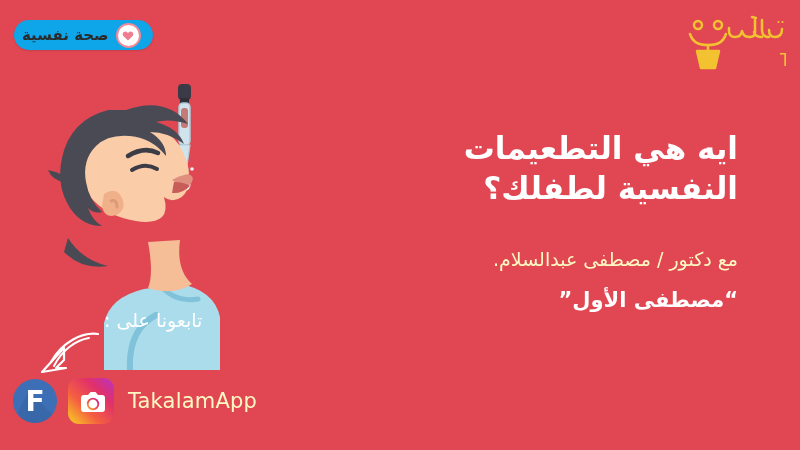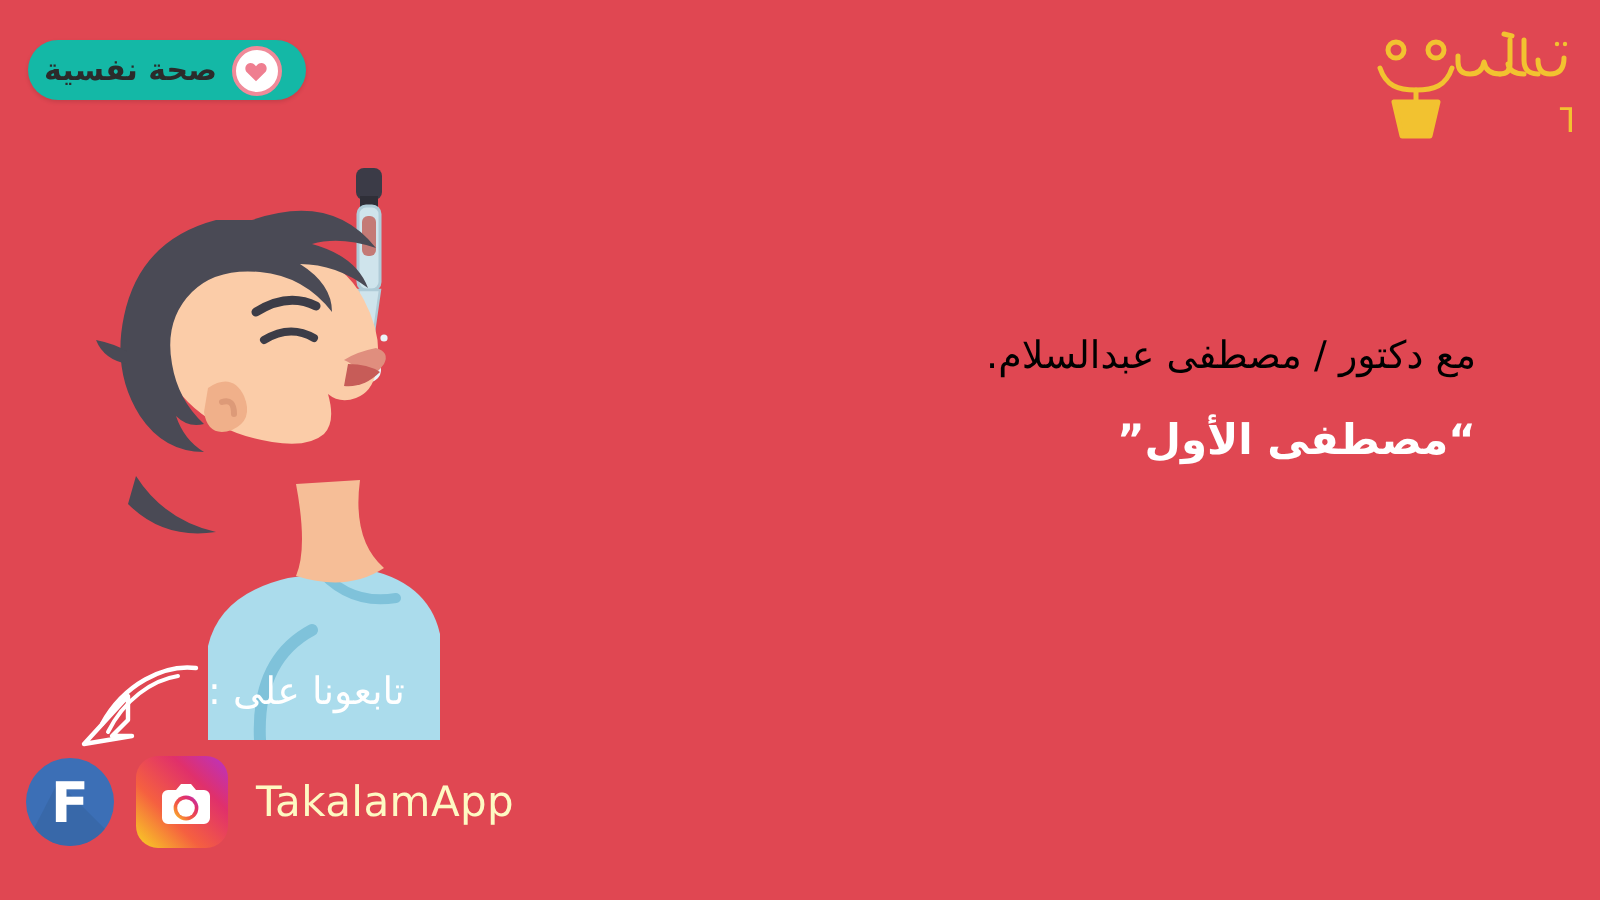--- a/index.html
+++ b/index.html
@@ -28,7 +28,7 @@
     flex-direction: row-reverse;
     align-items: center;
     gap: 7px;
-    background: #14b8a6;
+    background: #0ea5e9;
     border-radius: 16px;
     padding: 0 12px 0 8px;
     box-shadow: 0 1px 2px rgba(0,0,0,.12);

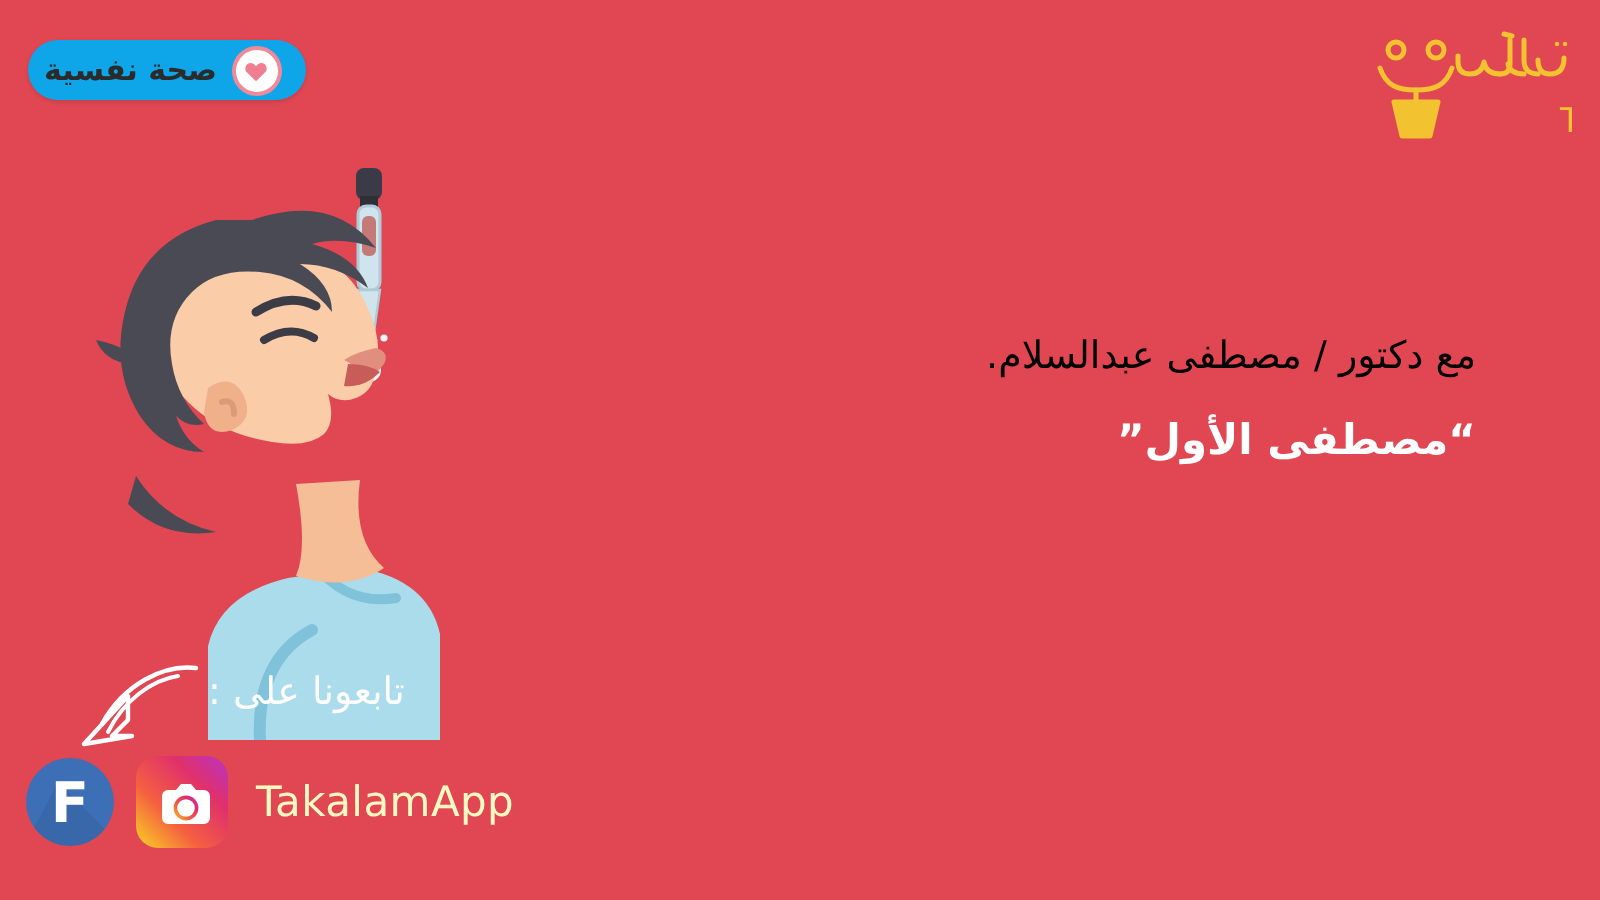--- a/index.html
+++ b/index.html
@@ -263,6 +263,10 @@
   </div>
 
   <div class="copy">
+    <h1 class="headline">
+      <span class="hl-line">ايه هي التطعيمات</span>
+      <span class="hl-line">النفسية لطفلك؟</span>
+    </h1>
     <div class="presenter">مع دكتور / مصطفى عبدالسلام.</div>
     <div class="free-block">
       <span>“مصطفى الأول”</span>

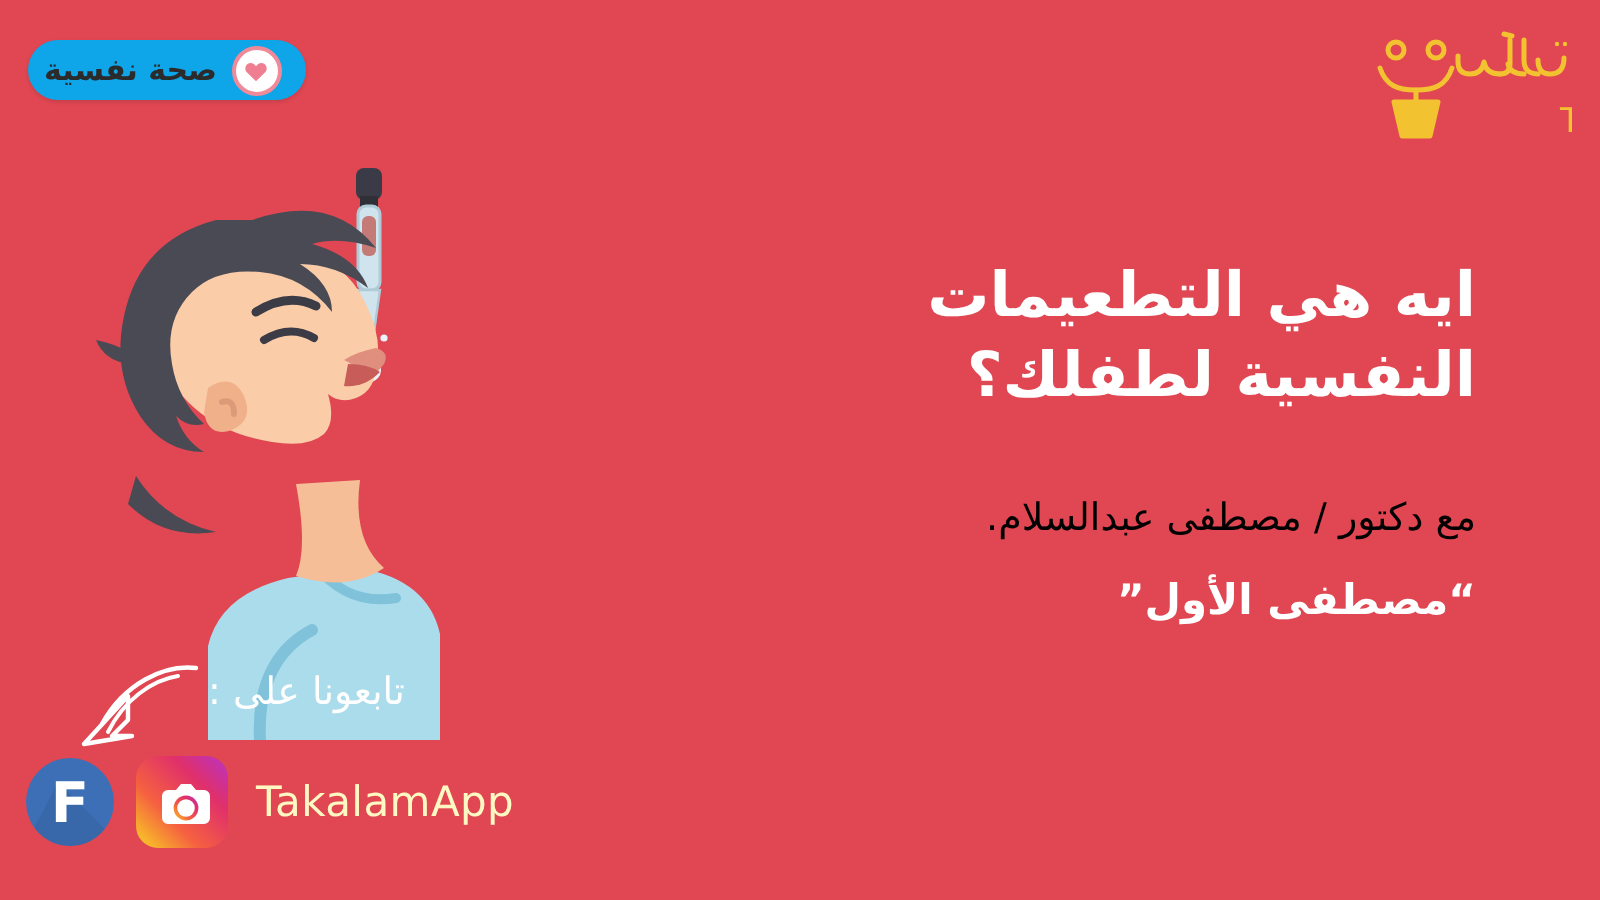--- a/index.html
+++ b/index.html
@@ -92,7 +92,7 @@
 
   .presenter {
     margin-top: 38px;
-    color: #000000;
+    color: #fef9c3;
     font-size: 19px;
     font-weight: 400;
     line-height: 1.3;

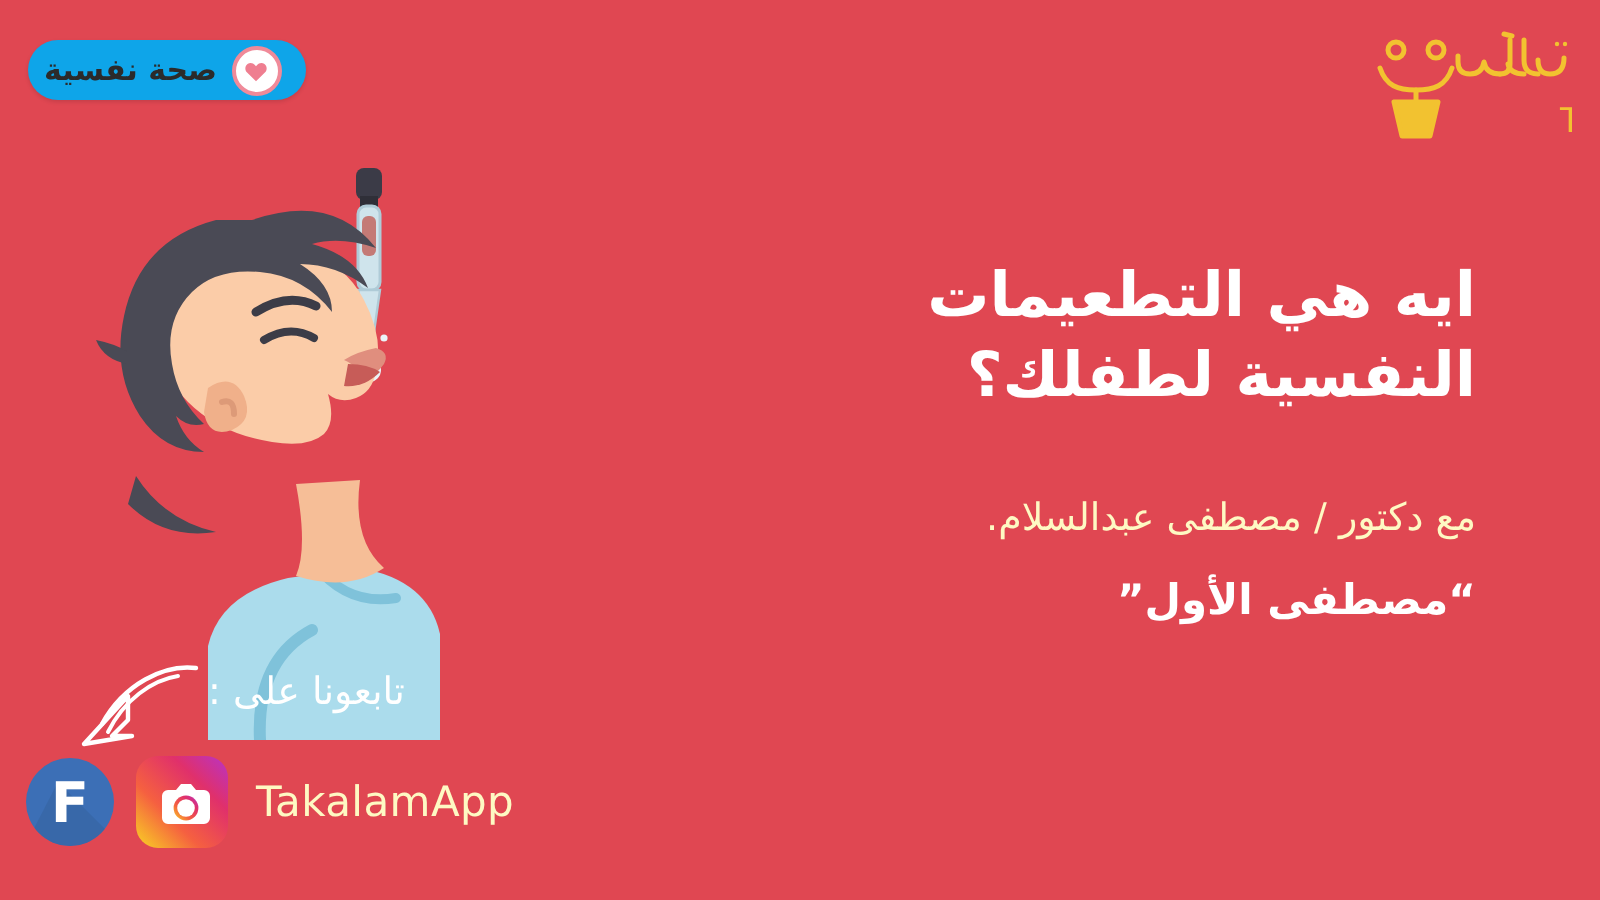--- a/index.html
+++ b/index.html
@@ -111,7 +111,7 @@
   .follow-label {
     position: absolute;
     left: 104px;
-    top: 335px;
+    top: 309px;
     color: #ffffff;
     font-size: 19px;
     font-weight: 400;

